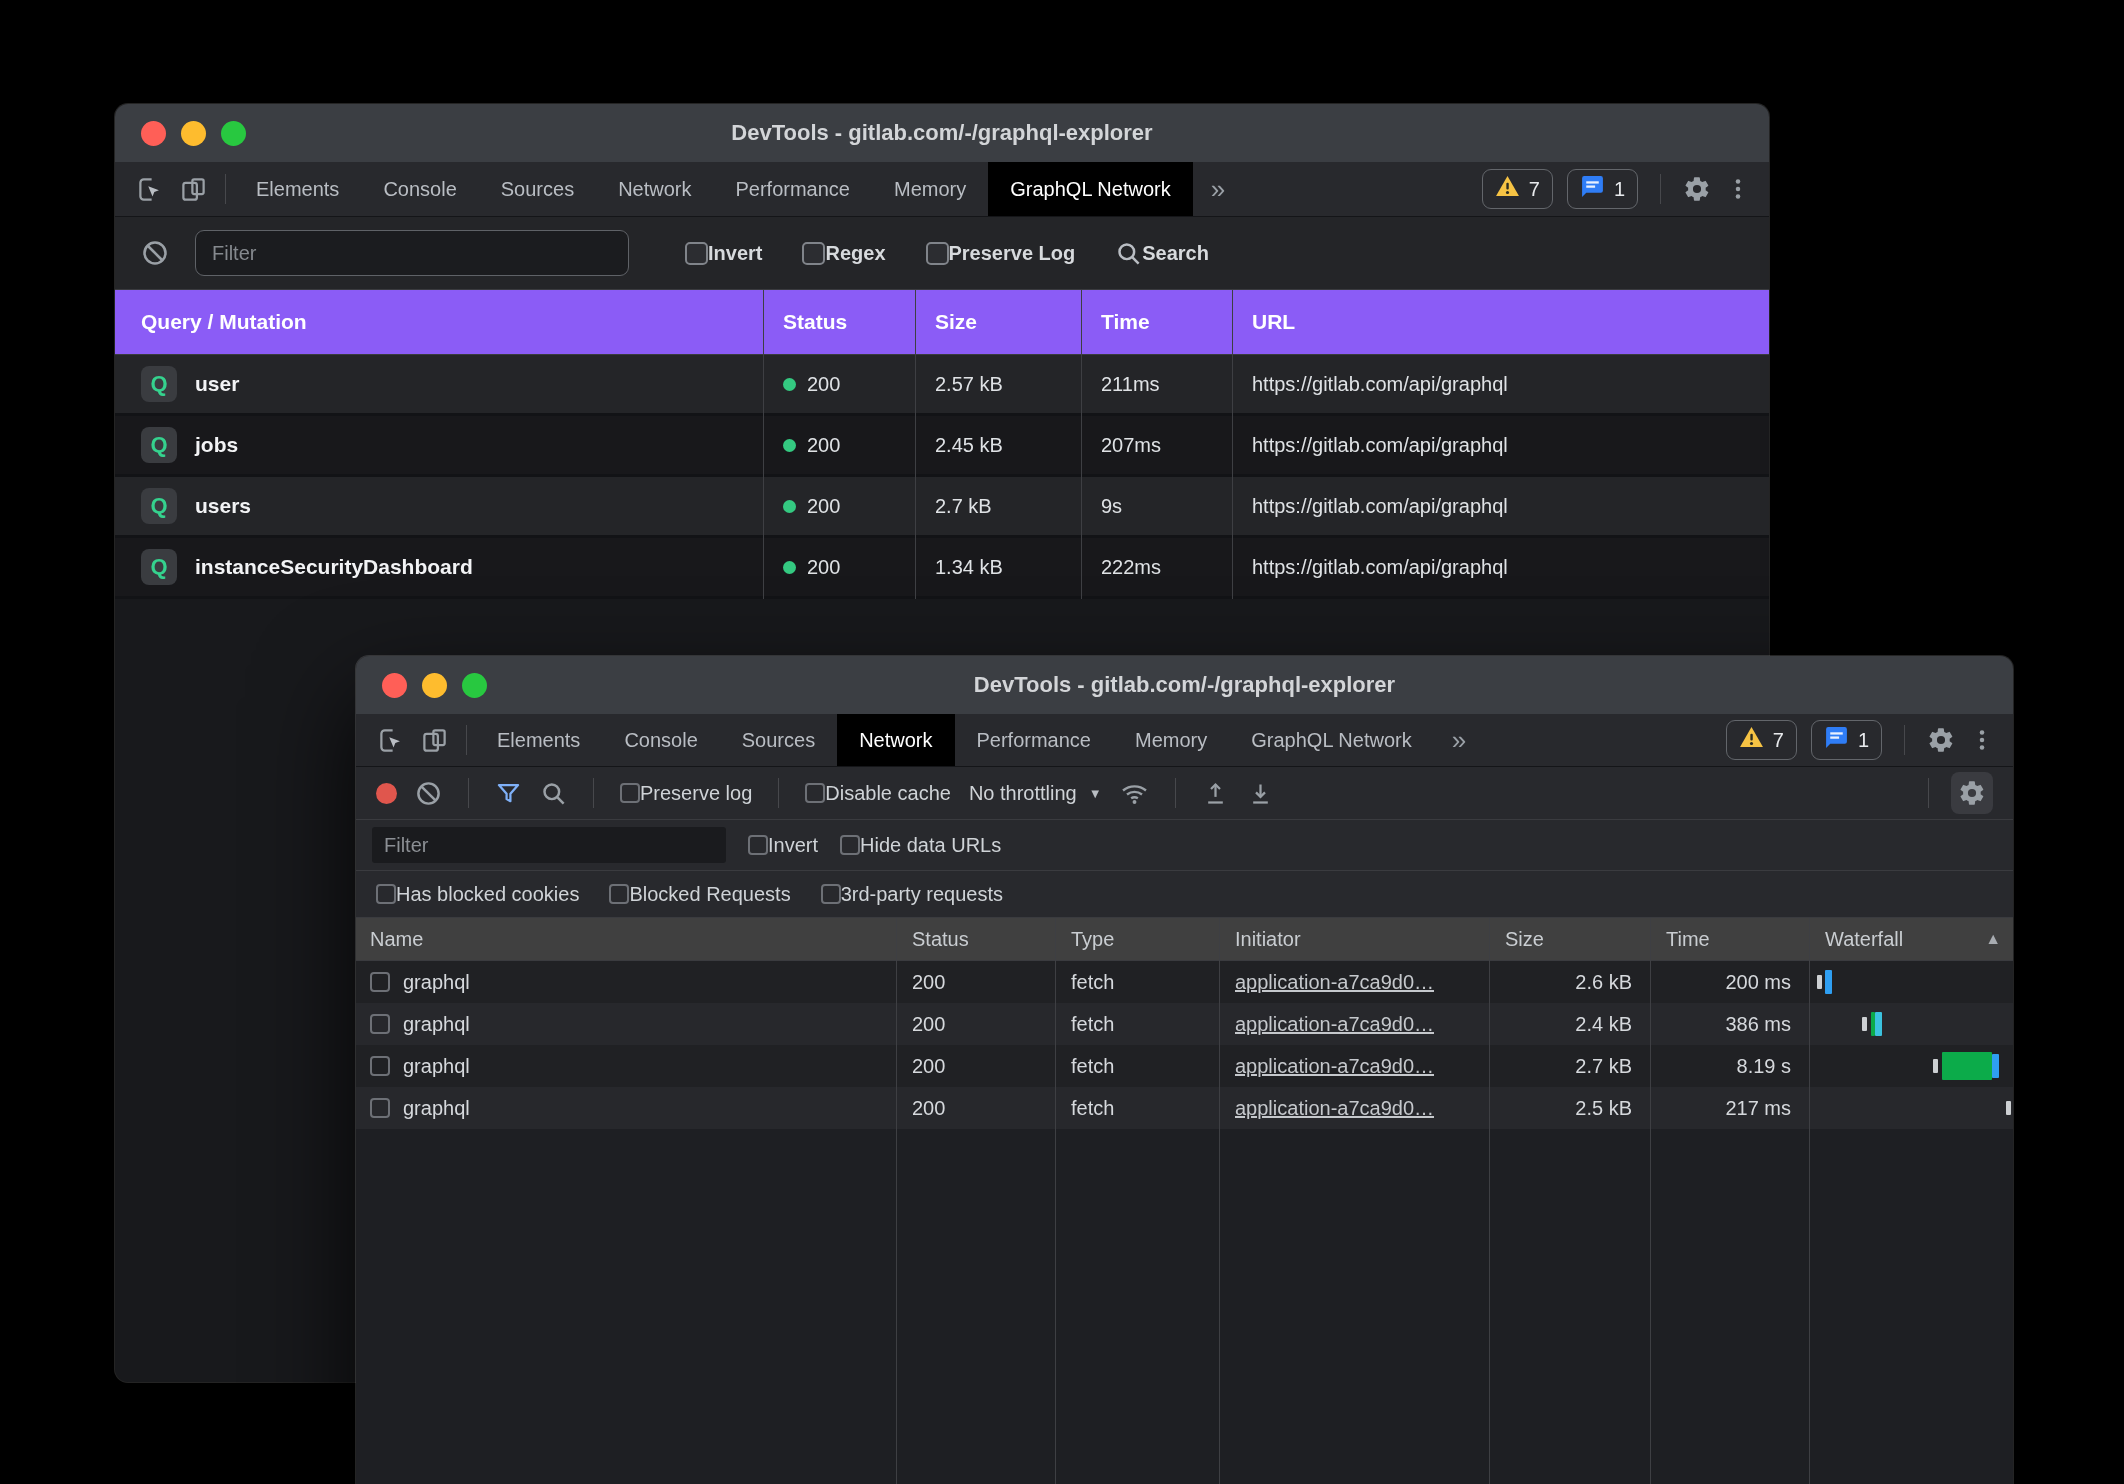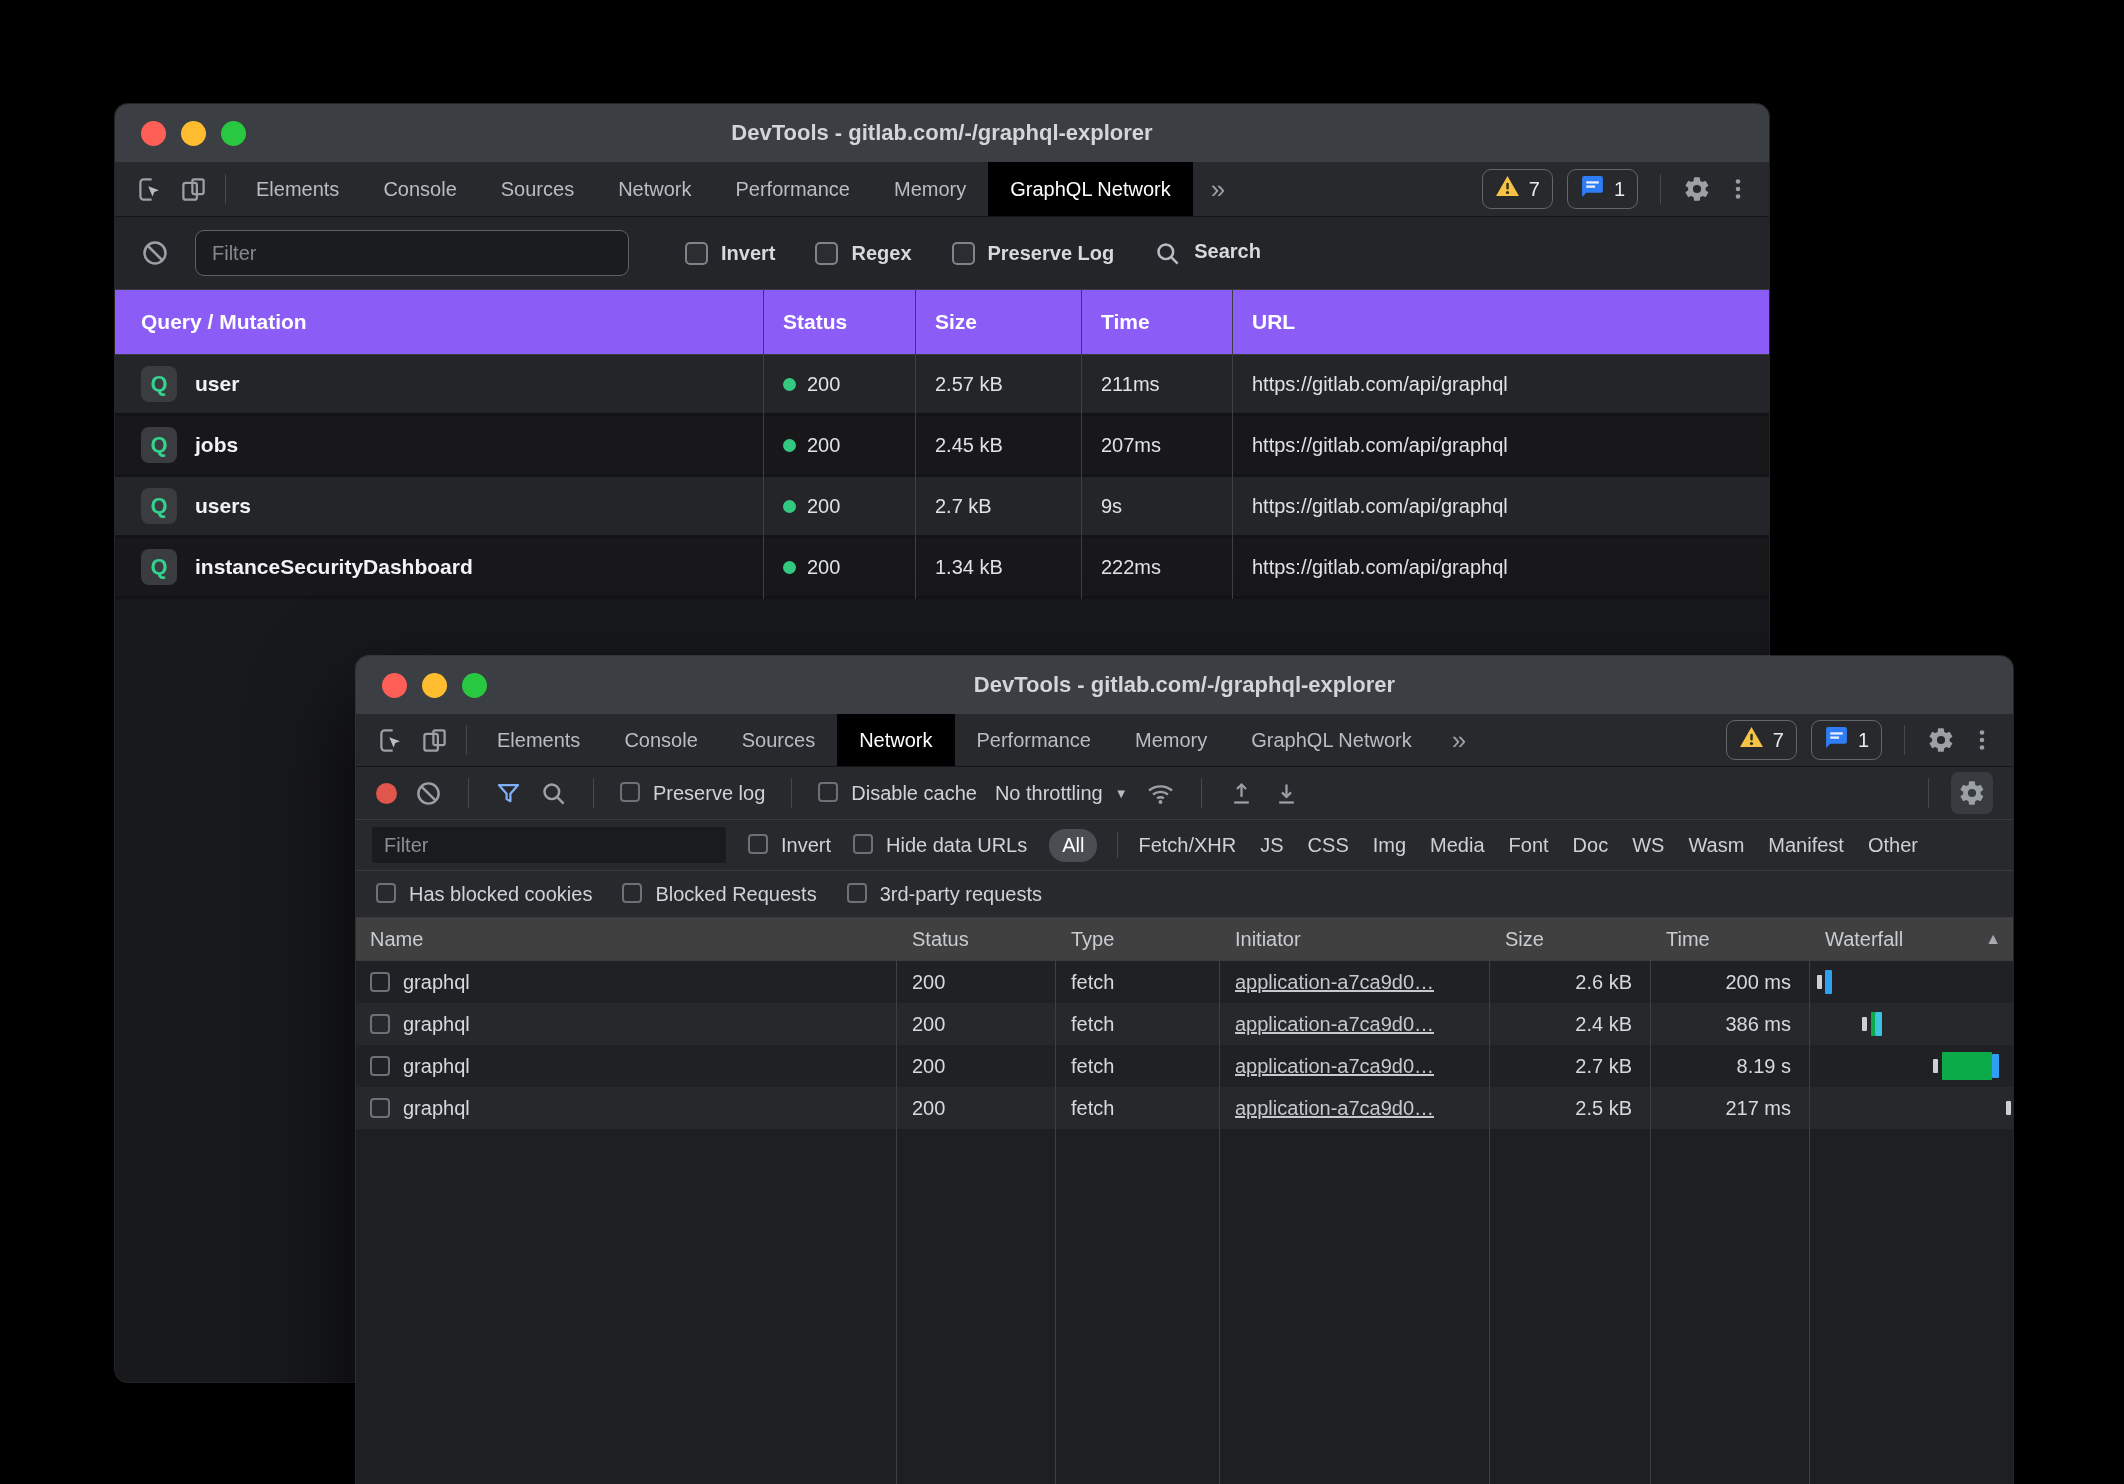--- a/index.html
+++ b/index.html
@@ -34,7 +34,7 @@
     border-radius:9px;color:#e8eaed;font-size:20px;padding:0 16px;outline:none;margin:0 56px 0 26px;
     font-family:"Liberation Sans",sans-serif;}
   .gql-filterbar .filter-input::placeholder{color:#85898e;}
-  .control{display:flex;gap:13px;}
+  .control{display:flex;align-items:center;}
   .cb{width:23px;height:23px;border:2px solid #80848a;border-radius:5px;background:#2c2d31;
     box-sizing:border-box;flex:0 0 auto;}
   .cb.small{width:20px;height:20px;border-radius:4px;border-color:#6d7076;background:transparent;}

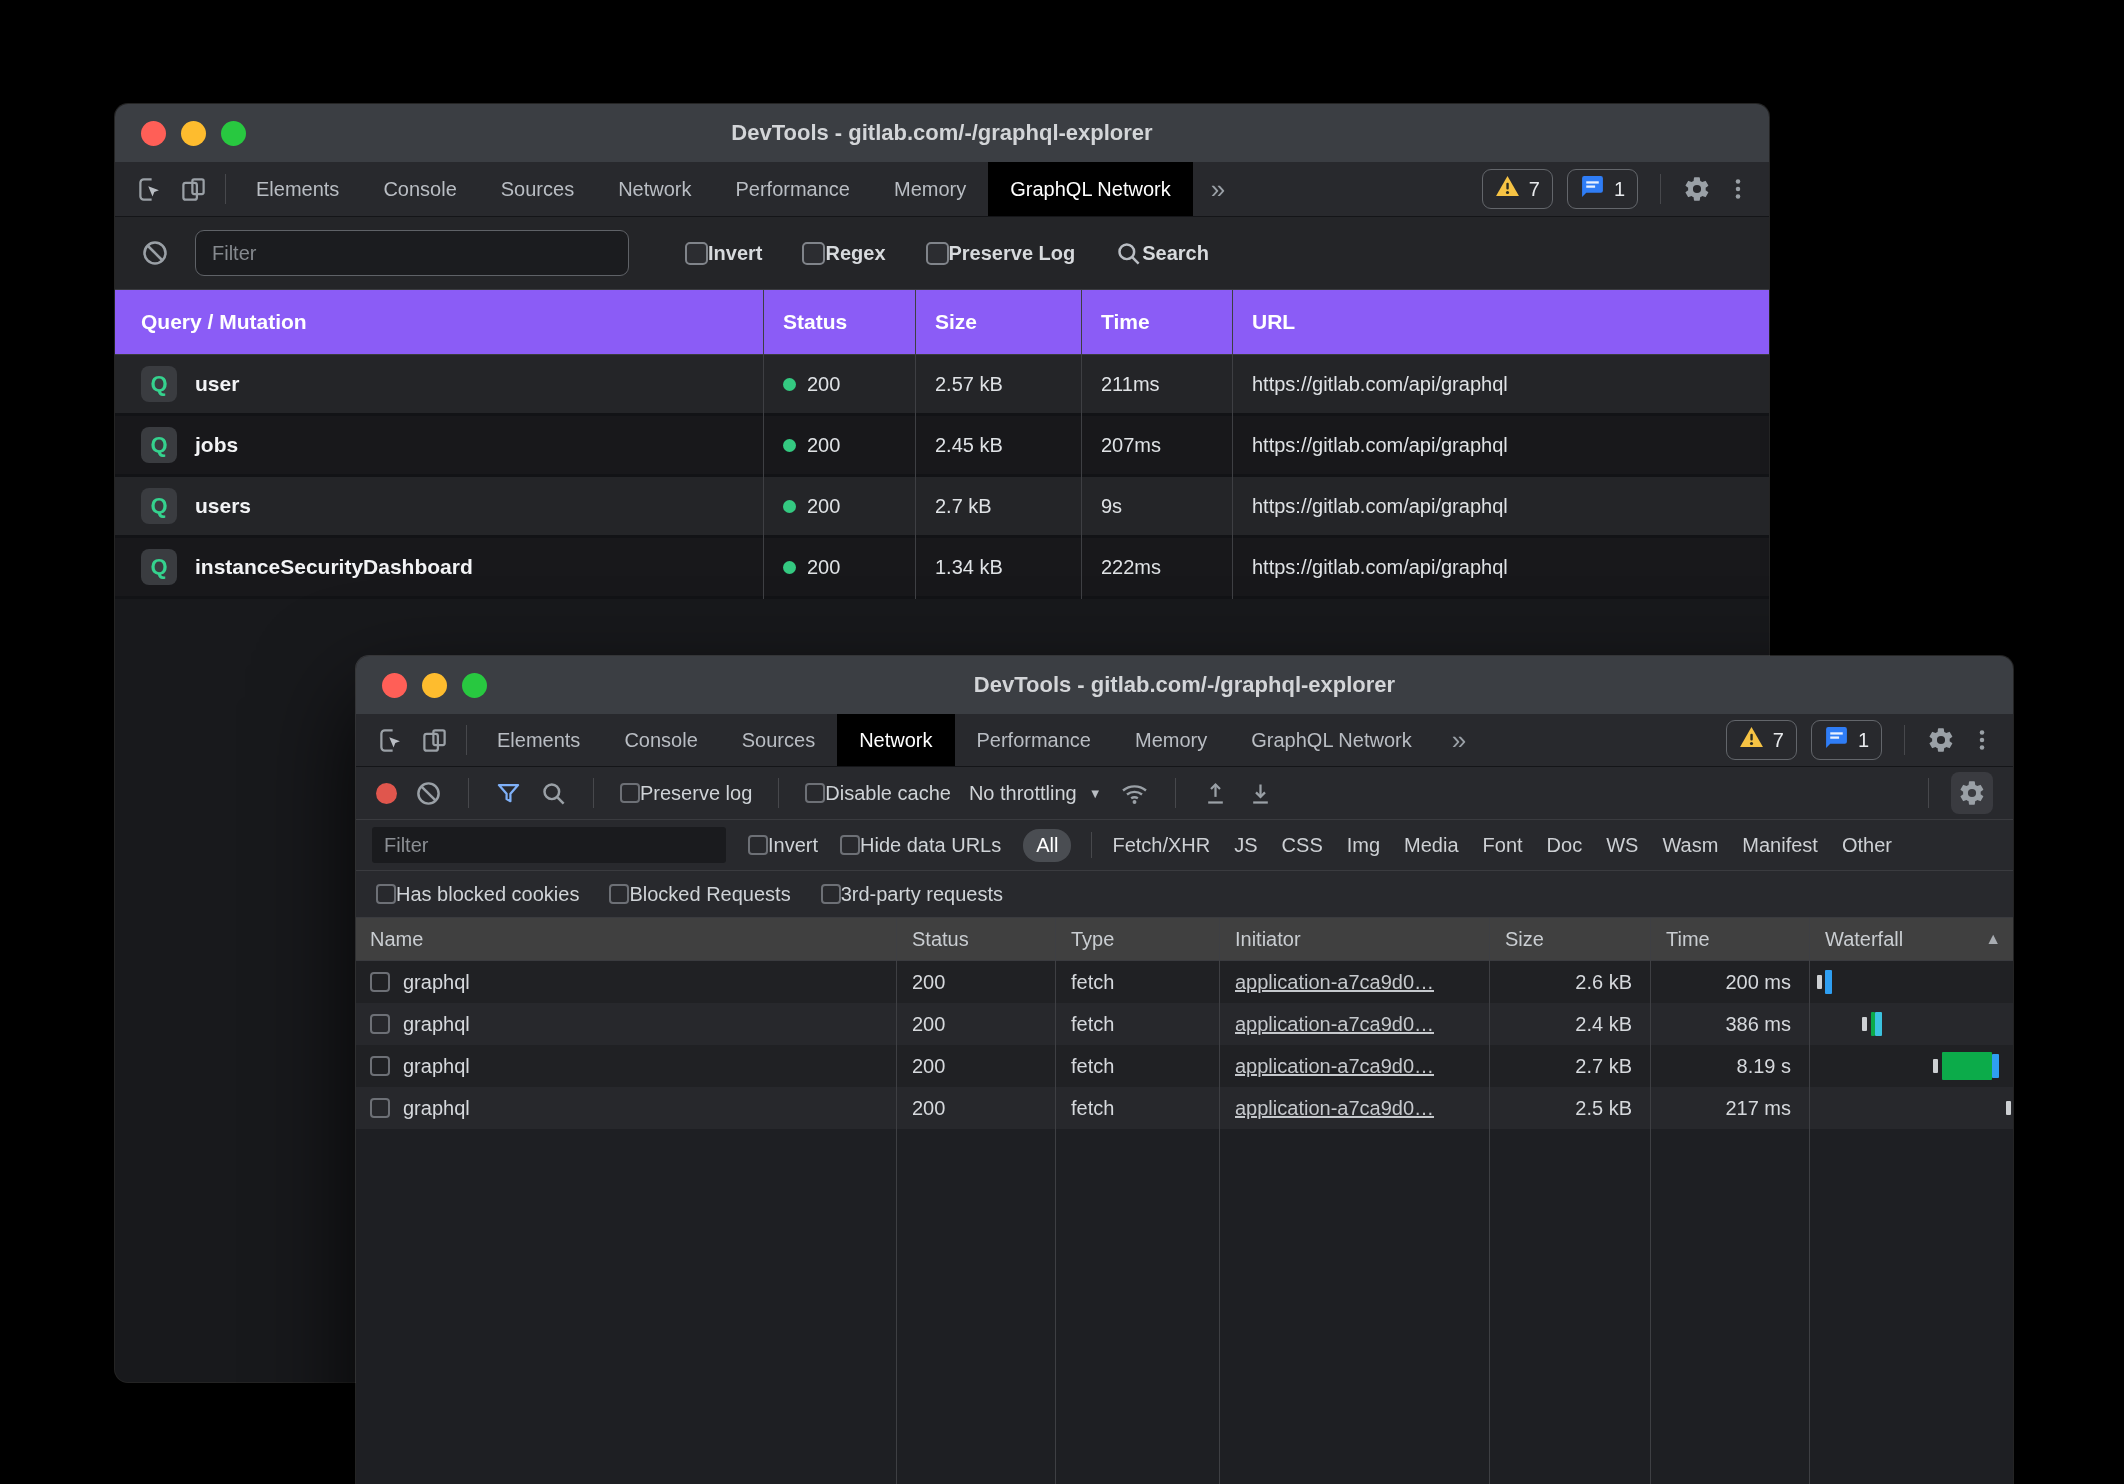--- a/index.html
+++ b/index.html
@@ -427,21 +427,6 @@
       <span class="cb small"></span>
       <span class="ctl-label">Hide data URLs</span>
     </span>
-    <div id="type-pills">
-        <span class="type-pill selected">All</span>
-        <span class="vdiv small"></span>
-        <span class="type-pill">Fetch/XHR</span>
-        <span class="type-pill">JS</span>
-        <span class="type-pill">CSS</span>
-        <span class="type-pill">Img</span>
-        <span class="type-pill">Media</span>
-        <span class="type-pill">Font</span>
-        <span class="type-pill">Doc</span>
-        <span class="type-pill">WS</span>
-        <span class="type-pill">Wasm</span>
-        <span class="type-pill">Manifest</span>
-        <span class="type-pill">Other</span>
-      </div>
   </div>
 
   <div class="net-filter2">

